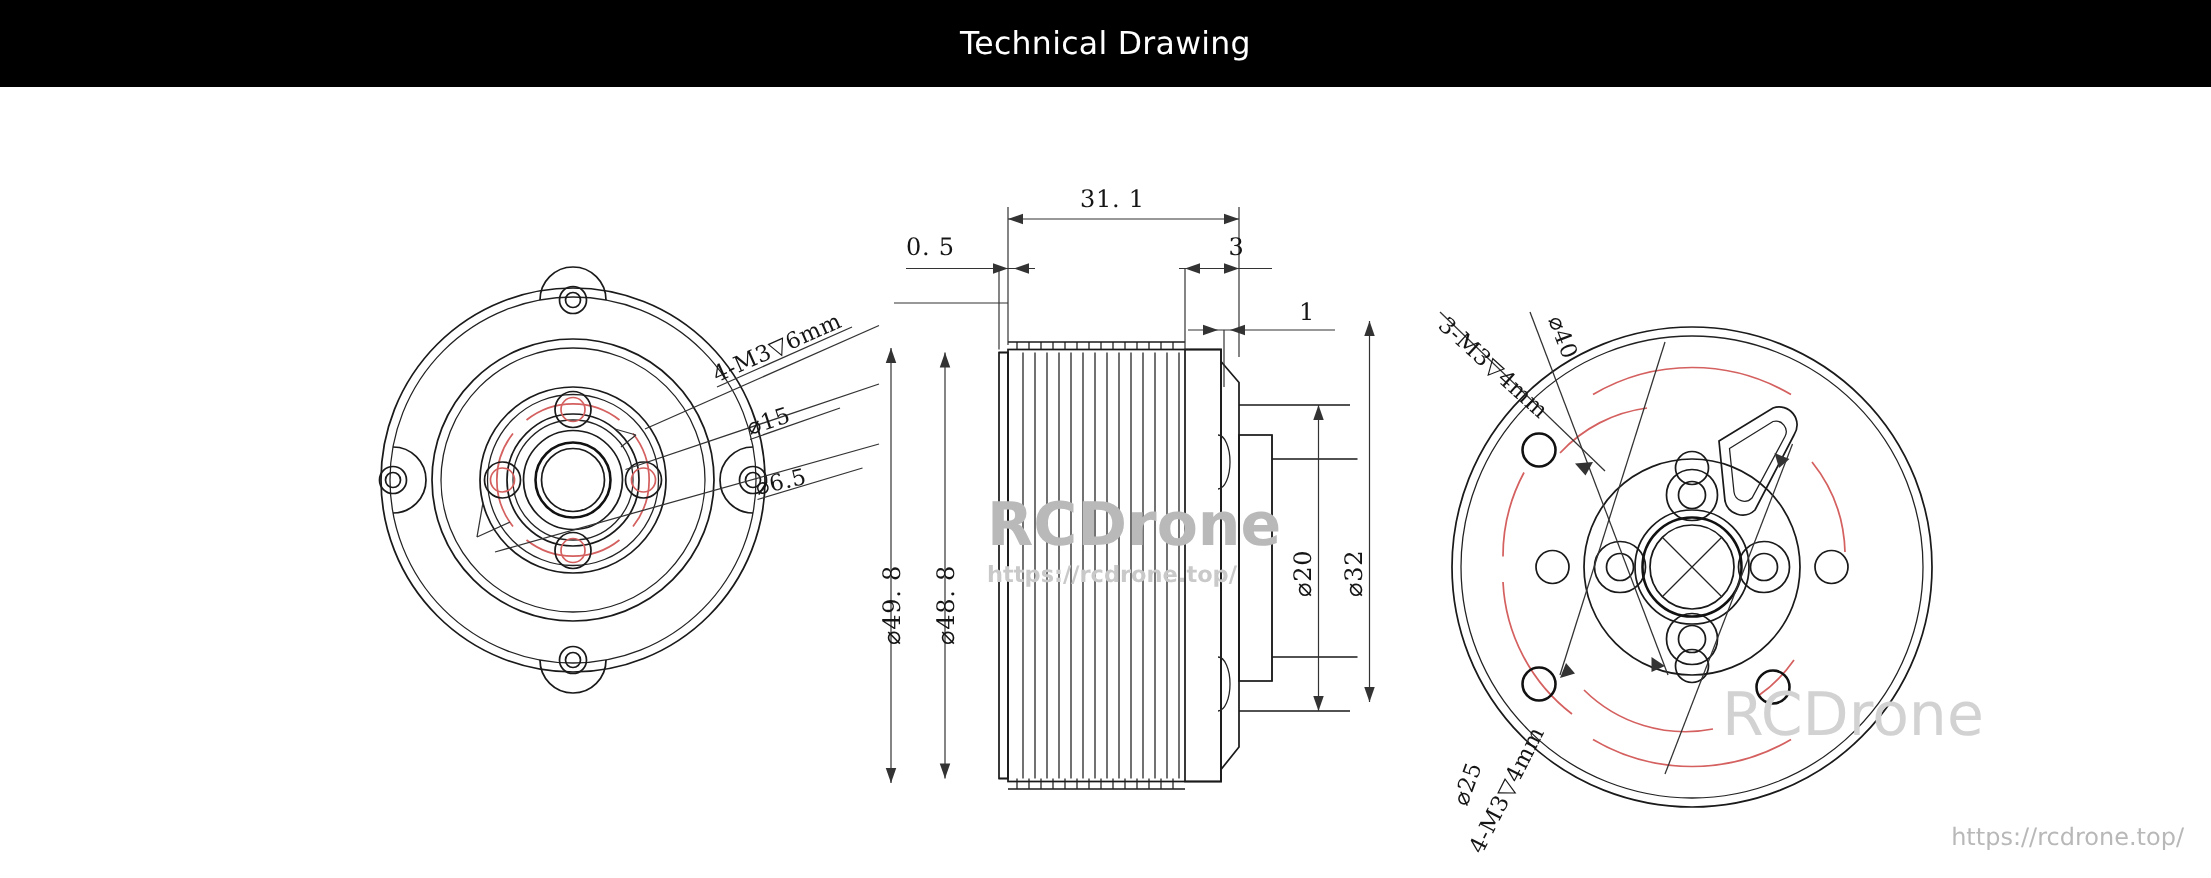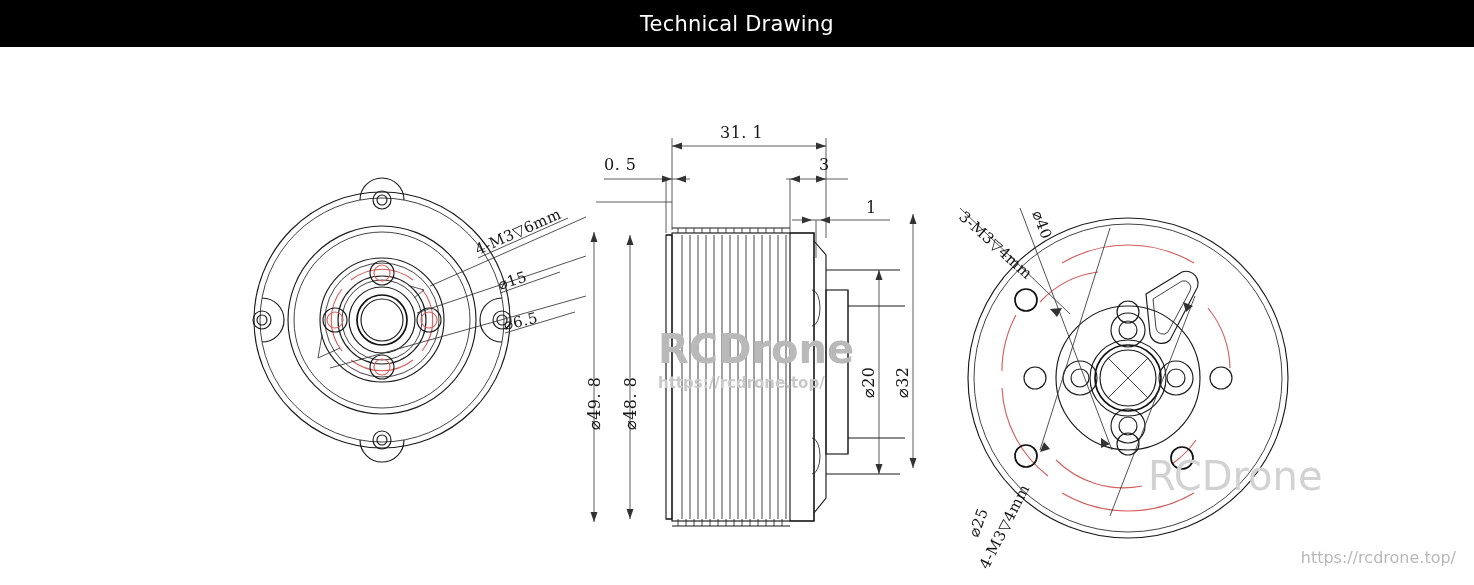--- a/index.html
+++ b/index.html
@@ -10,7 +10,7 @@
     position:relative;
   }
   #header-bar{
-    position:absolute;left:0;top:0;width:1474px;height:47px;
+    position:absolute;left:0;top:0;width:1474px;height:58px;
     background:#000000;display:flex;align-items:center;justify-content:center;
   }
   #header-title{

